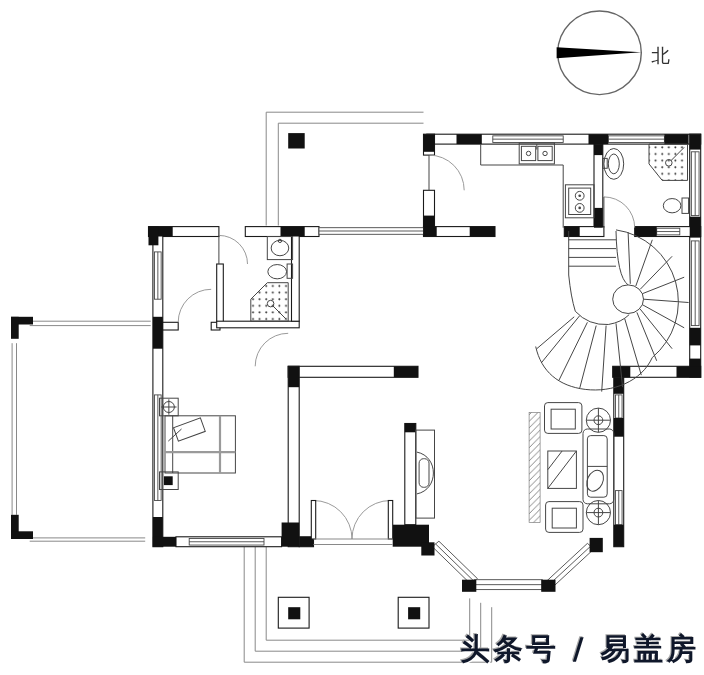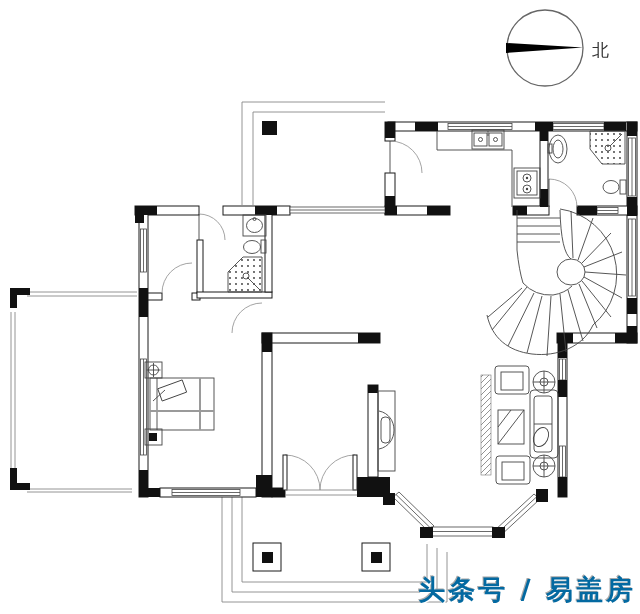--- a/index.html
+++ b/index.html
@@ -16,7 +16,7 @@
   .fg{stroke:#9a9a9a;stroke-width:2;fill:none;}
   .arc{stroke:#999999;stroke-width:0.9;fill:none;}
   .watermark{position:absolute;right:4px;bottom:6px;font-weight:bold;font-size:27px;
-             letter-spacing:3px;color:#0369a1;white-space:nowrap;
+             letter-spacing:3px;color:#0f172a;white-space:nowrap;
              text-shadow:1px 1px 0 #ffffff,-1px -1px 0 #a8a8a8;}
 </style>
 </head>

